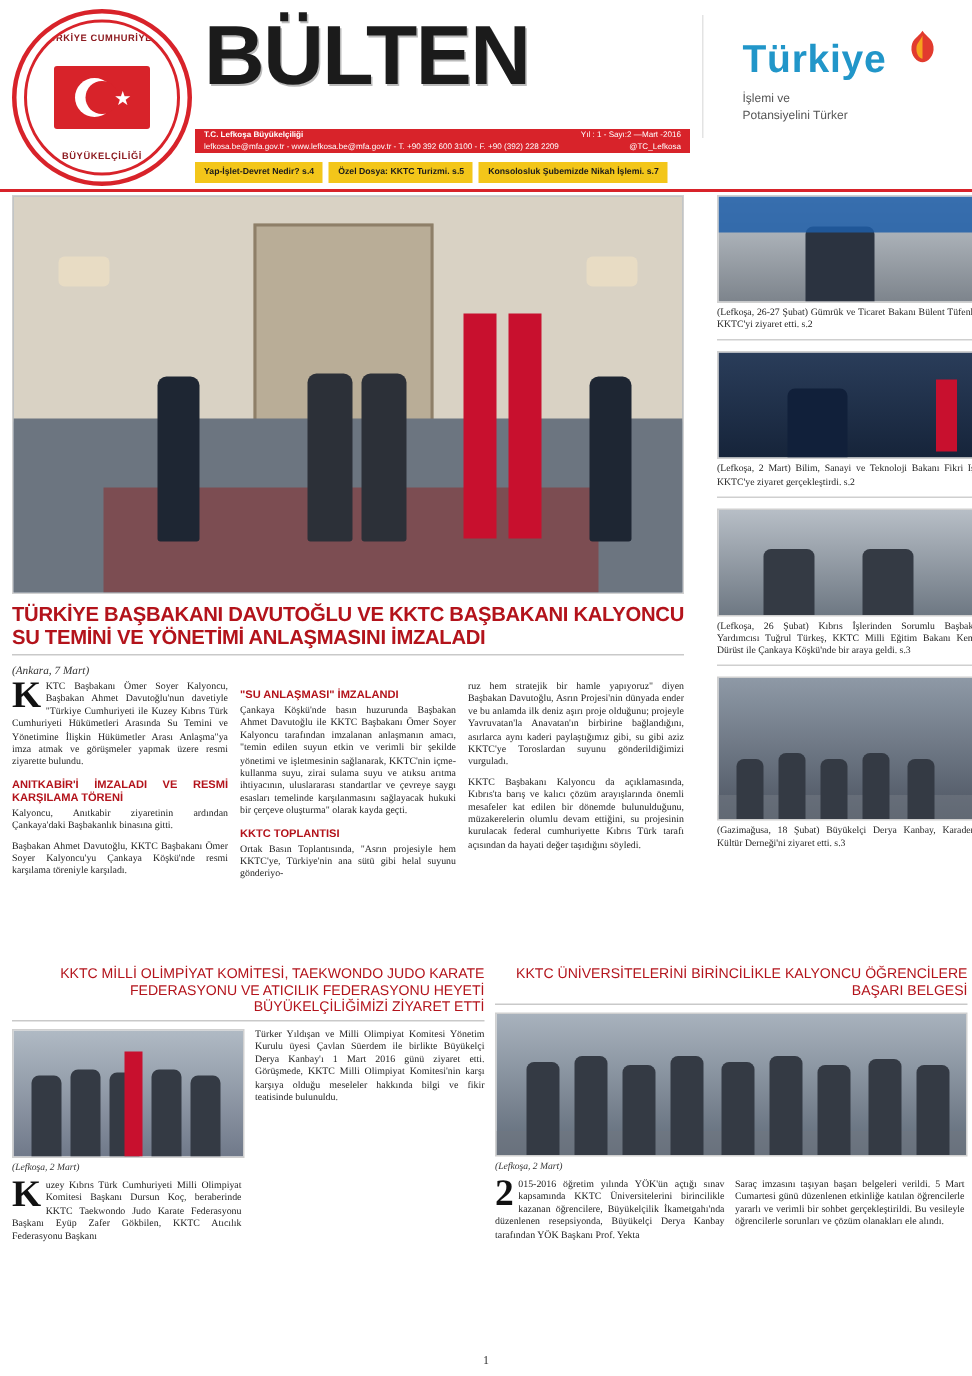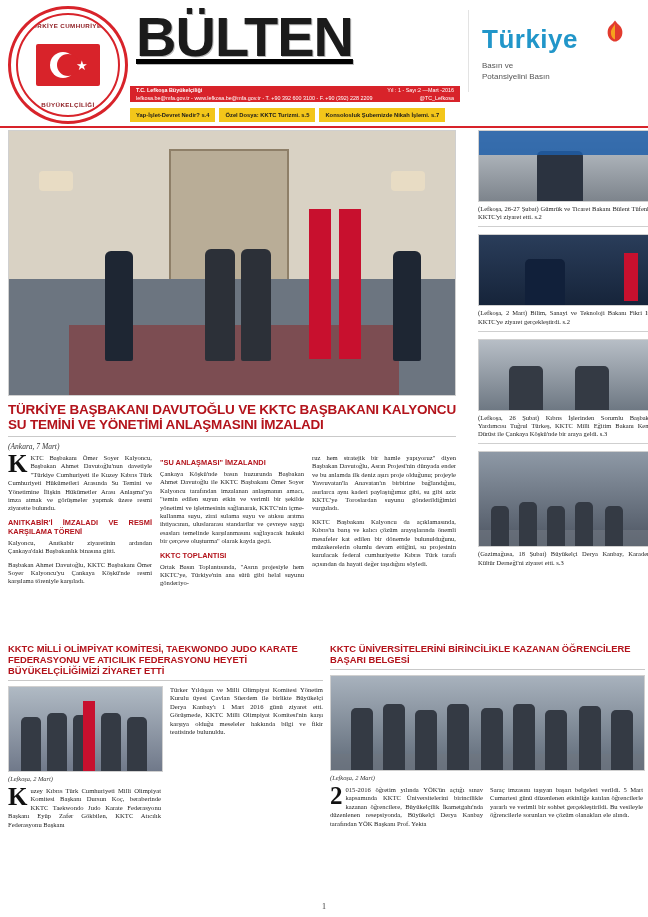--- a/index.html
+++ b/index.html
@@ -50,7 +50,6 @@
   .bulten-band {
     position:absolute; left:130px; top:6px; right:188px; height:78px;
     background:#ffffff;
-    text-decoration:underline;
   }
   .bulten-title {
     font-family:"Liberation Sans", sans-serif;

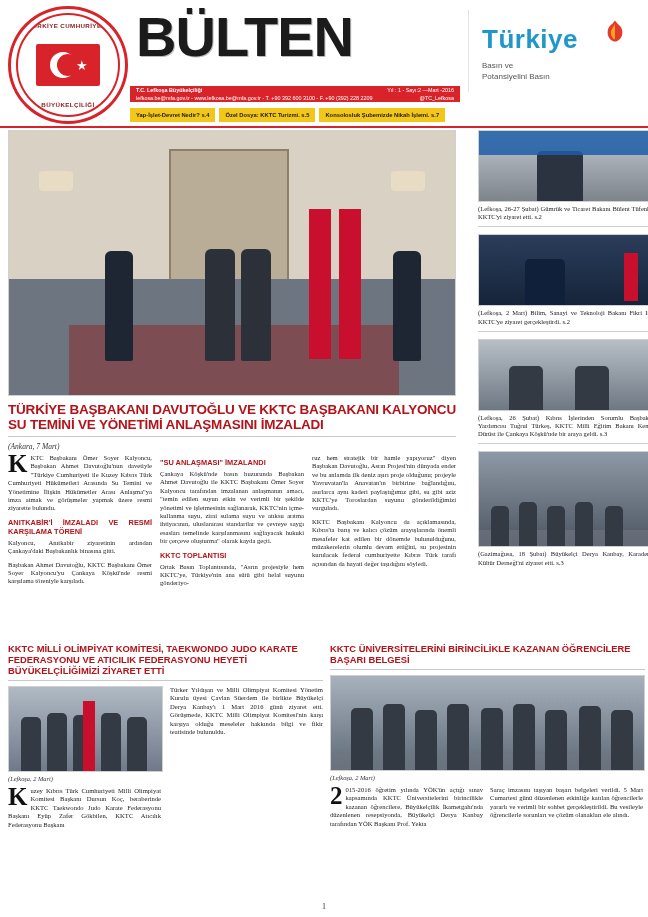--- a/index.html
+++ b/index.html
@@ -69,7 +69,7 @@
 
   .brand-right {
     position:absolute; right:8px; top:10px; width:172px; height:82px;
-    border-left:1px solid #e3e3e3; padding-left:13px;
+    border-left:1px solid #e3e3e3; padding-left:26px;
   }
   .brand-turkiye {
     color:#2196c9; font-size:26px; font-family:"Liberation Sans", sans-serif;

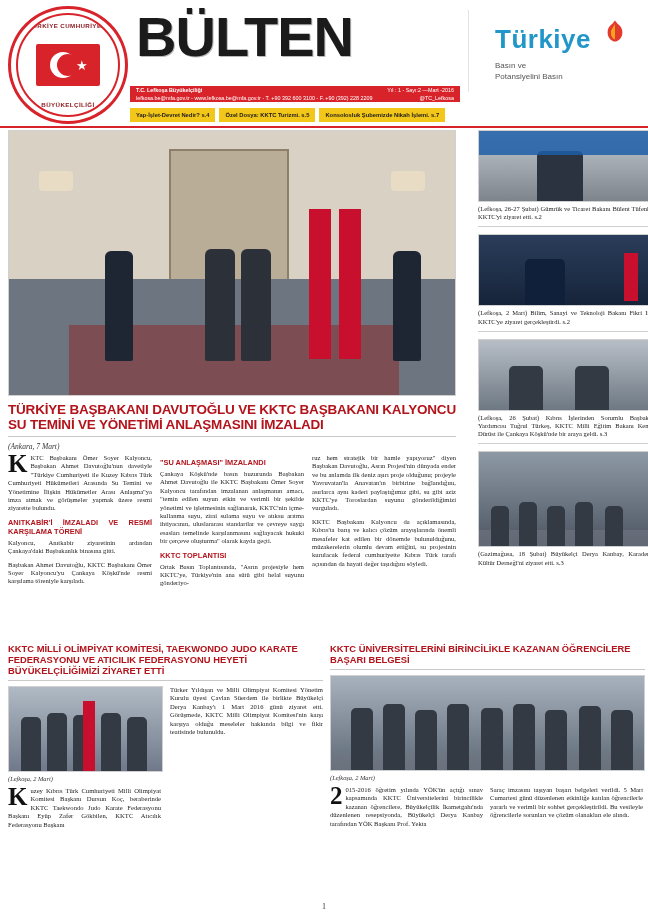--- a/index.html
+++ b/index.html
@@ -211,7 +211,7 @@
       </svg>
       <div class="brand-turkiye">Türkiye</div>
       <div class="brand-sub">
-        <div>Basın ve</div>
+        <div>İşlemi ve</div>
         <div>Potansiyelini Basın</div>
       </div>
     </div>

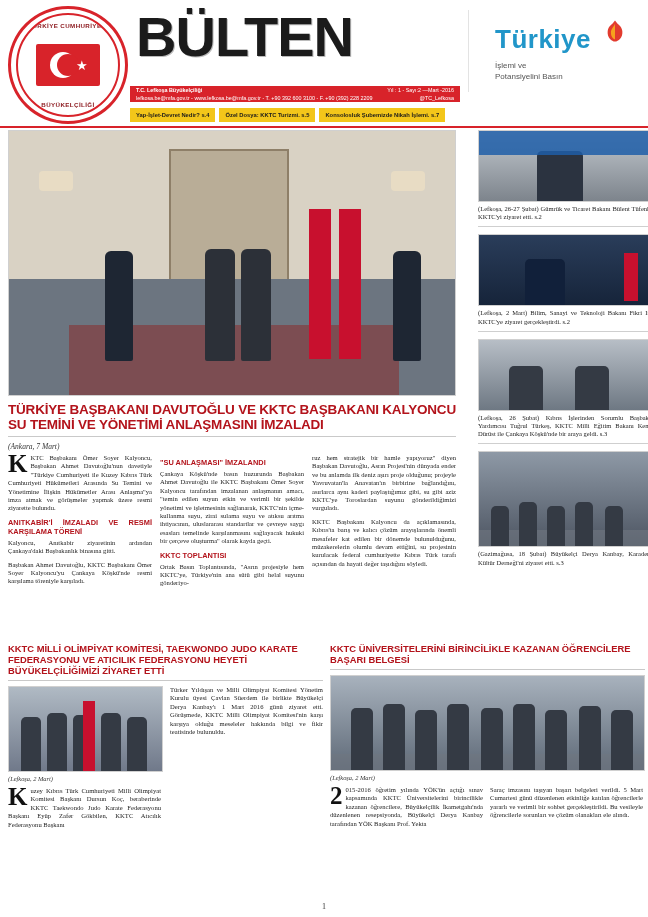--- a/index.html
+++ b/index.html
@@ -212,7 +212,7 @@
       <div class="brand-turkiye">Türkiye</div>
       <div class="brand-sub">
         <div>İşlemi ve</div>
-        <div>Potansiyelini Basın</div>
+        <div>Potansiyelini Türker</div>
       </div>
     </div>
   </div>

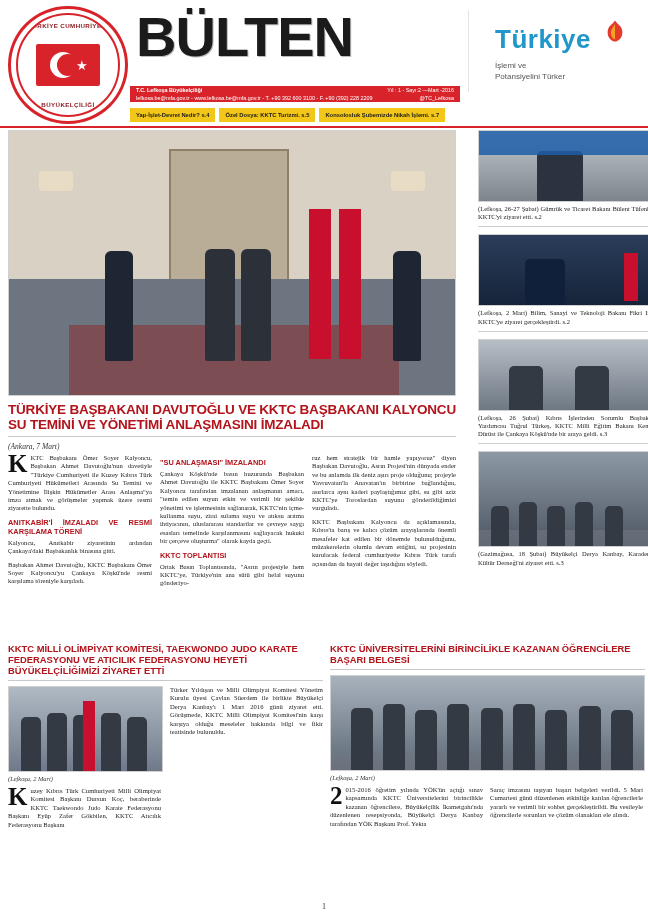--- a/index.html
+++ b/index.html
@@ -153,8 +153,8 @@
   .bottom { position:absolute; left:0; right:0; bottom:0; height:250px; display:flex; gap:7px; }
   .bcol { width:315px; }
   .bl-title {
-    color:#b3131b; font-family:"Liberation Sans", sans-serif; font-weight:bold;
-    font-size:9.4px; line-height:11px;
+    color:#b3131b; font-family:"Liberation Sans", sans-serif; font-weight:normal;
+    font-size:9.4px; line-height:11px;text-align:right;
   }
   .bl-rule { height:1px; background:#c9c9c9; margin:4px 0 5px; }
   .bphoto { width:155px; height:86px; border:1px solid #d0d0d0; position:relative; overflow:hidden; }

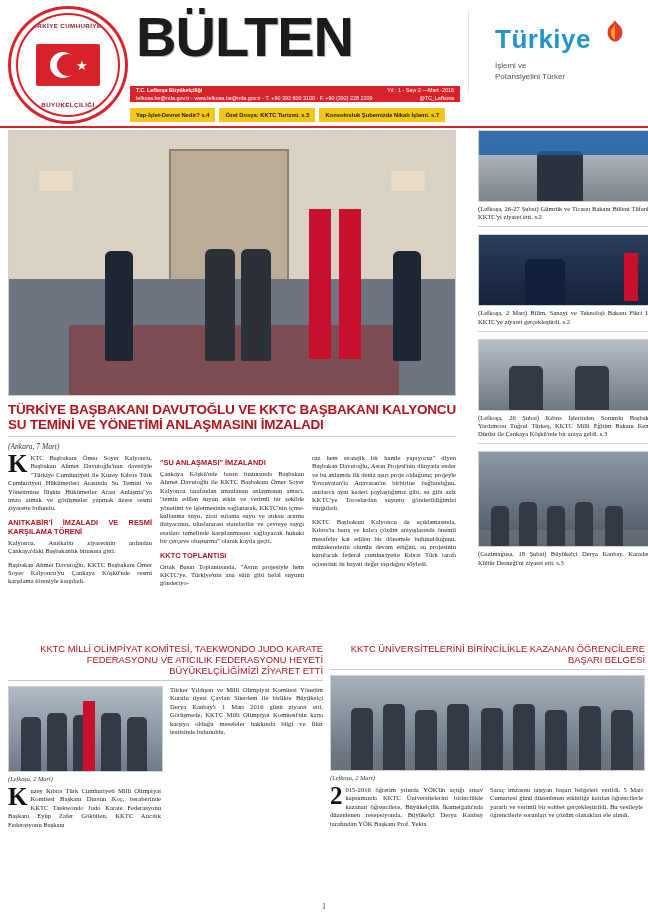--- a/index.html
+++ b/index.html
@@ -296,7 +296,7 @@
           </div>
 
           <div class="bcol">
-            <div class="bl-title">KKTC ÜNİVERSİTELERİNİ BİRİNCİLİKLE KAZANAN ÖĞRENCİLERE BAŞARI BELGESİ</div>
+            <div class="bl-title">KKTC ÜNİVERSİTELERİNİ BİRİNCİLİKLE KALYONCU ÖĞRENCİLERE BAŞARI BELGESİ</div>
             <div class="bl-rule"></div>
             <div class="bphoto ph-g" style="width:315px;height:96px;">
               <div class="ph-strip"></div>

